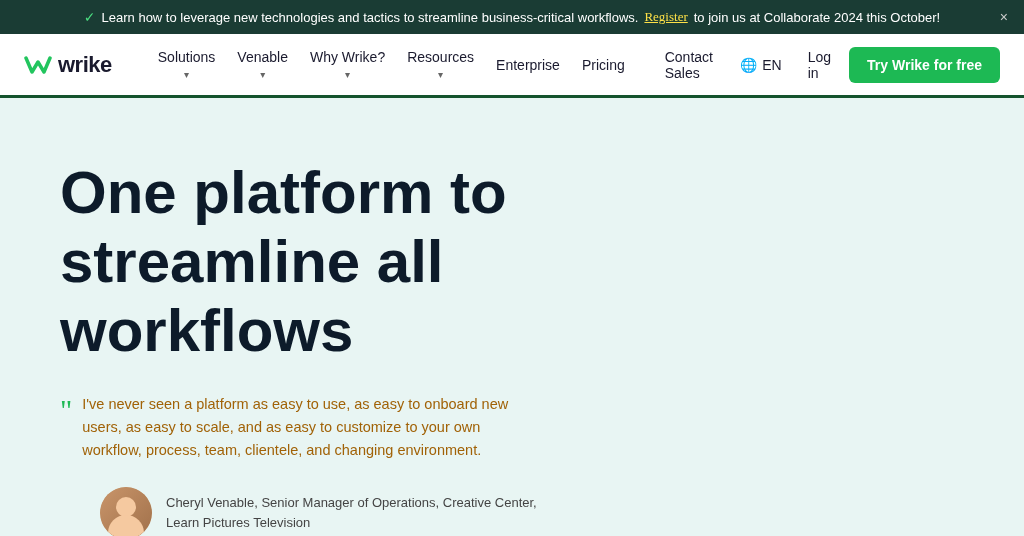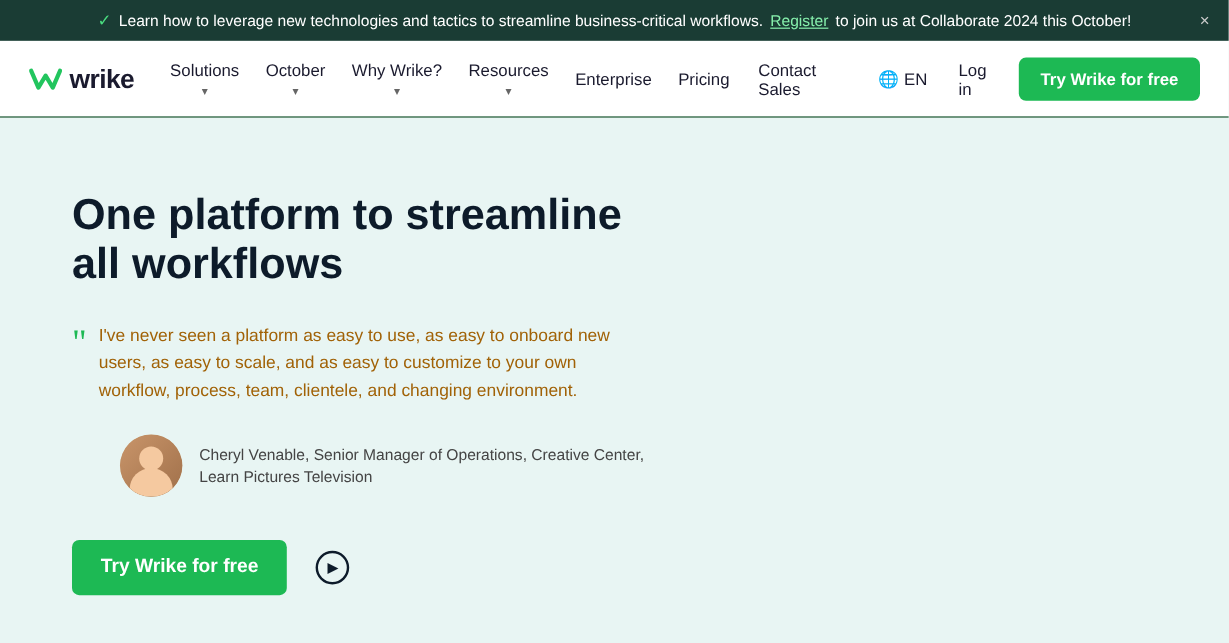--- a/index.html
+++ b/index.html
@@ -18,7 +18,7 @@
       gap: 6px;
       position: relative;
     }
-    .top-banner a { color: #86efac; text-decoration: underline; }
+    .top-banner a { color: #fde047; text-decoration: underline; font-family: Liberation Serif, serif; }
     .banner-close {
       position: absolute;
       right: 16px;

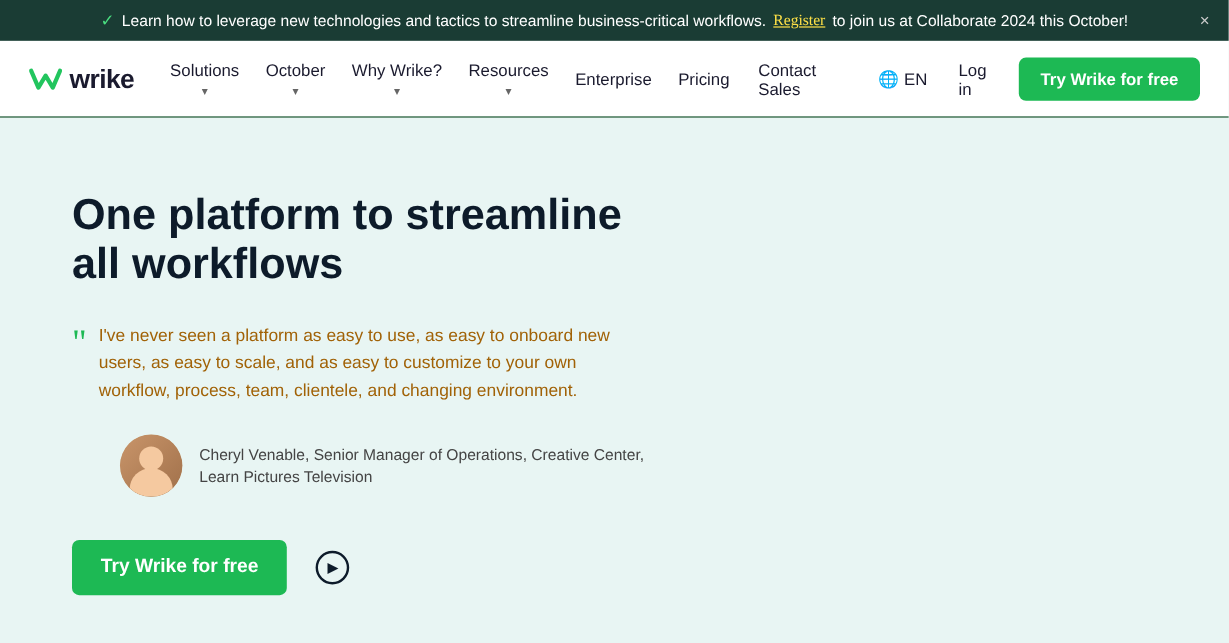--- a/index.html
+++ b/index.html
@@ -35,8 +35,8 @@
       display: flex;
       align-items: center;
       padding: 0 24px;
-      gap: 4px;
-      border-bottom: 1px solid #14532d;
+      gap: 20px;
+      border-bottom: 3px solid #14532d;
     }
     .logo {
       display: flex;

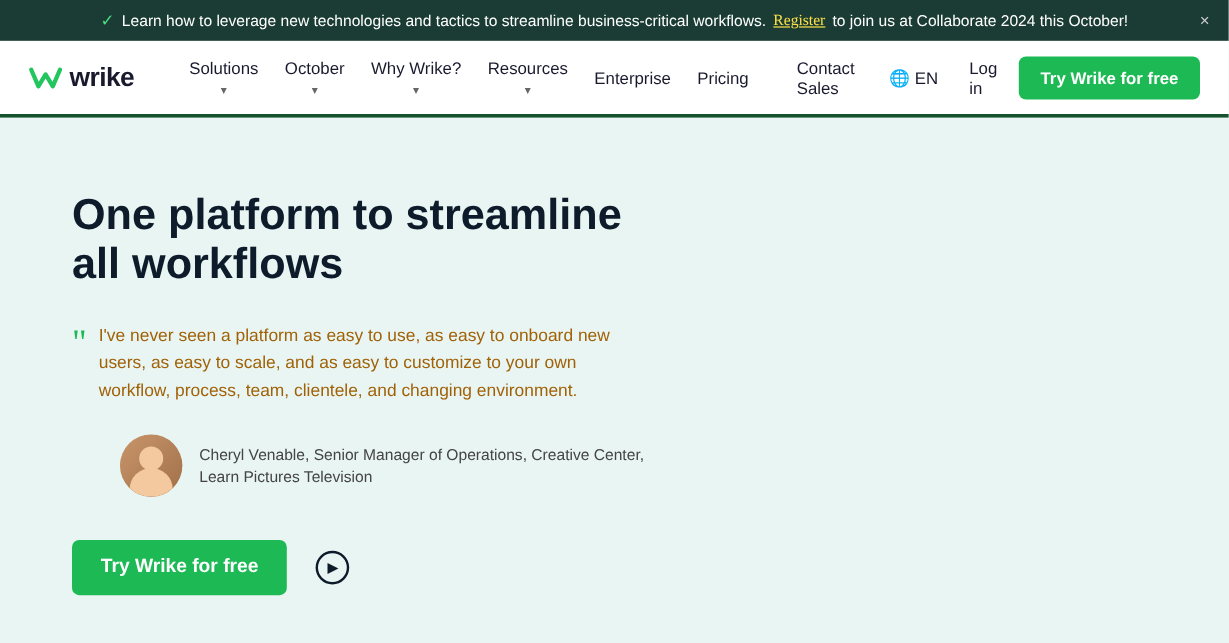--- a/index.html
+++ b/index.html
@@ -256,7 +256,7 @@
       <span class="chevron">▾</span>
     </div>
     <div class="nav-item">
-      <span>October</span>
+      <span>Venable</span>
       <span class="chevron">▾</span>
     </div>
     <div class="nav-item">

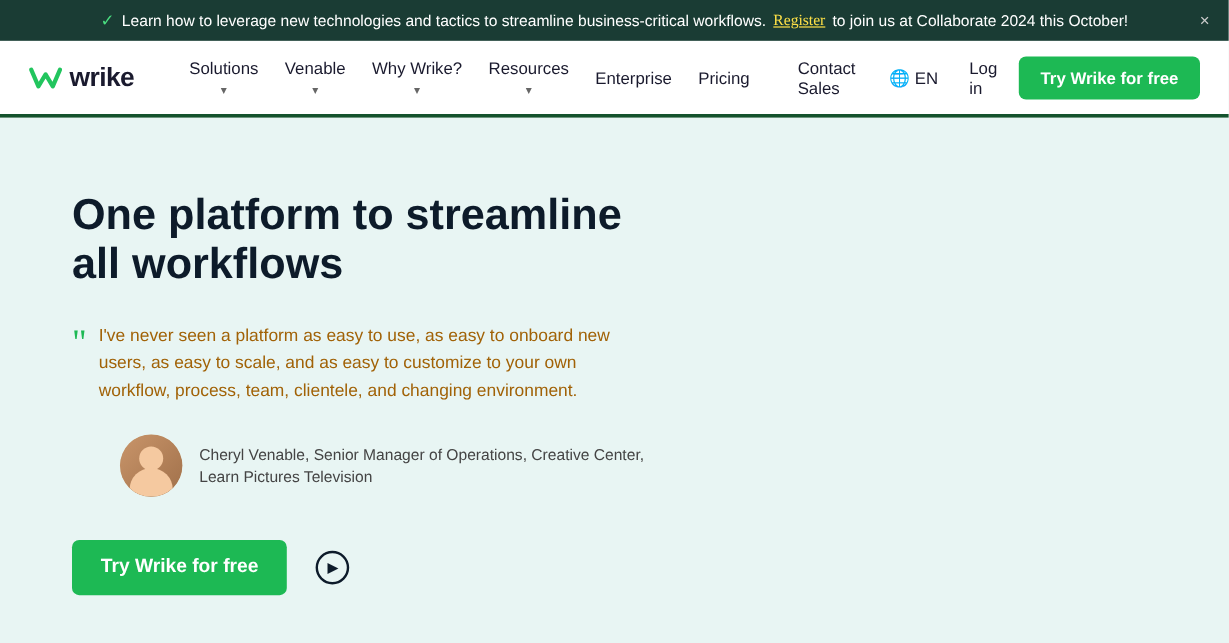--- a/index.html
+++ b/index.html
@@ -119,7 +119,7 @@
       max-width: 600px;
     }
     .hero-title {
-      font-size: 36px;
+      font-size: 60px;
       font-weight: 800;
       color: #0d1b2a;
       line-height: 1.15;

